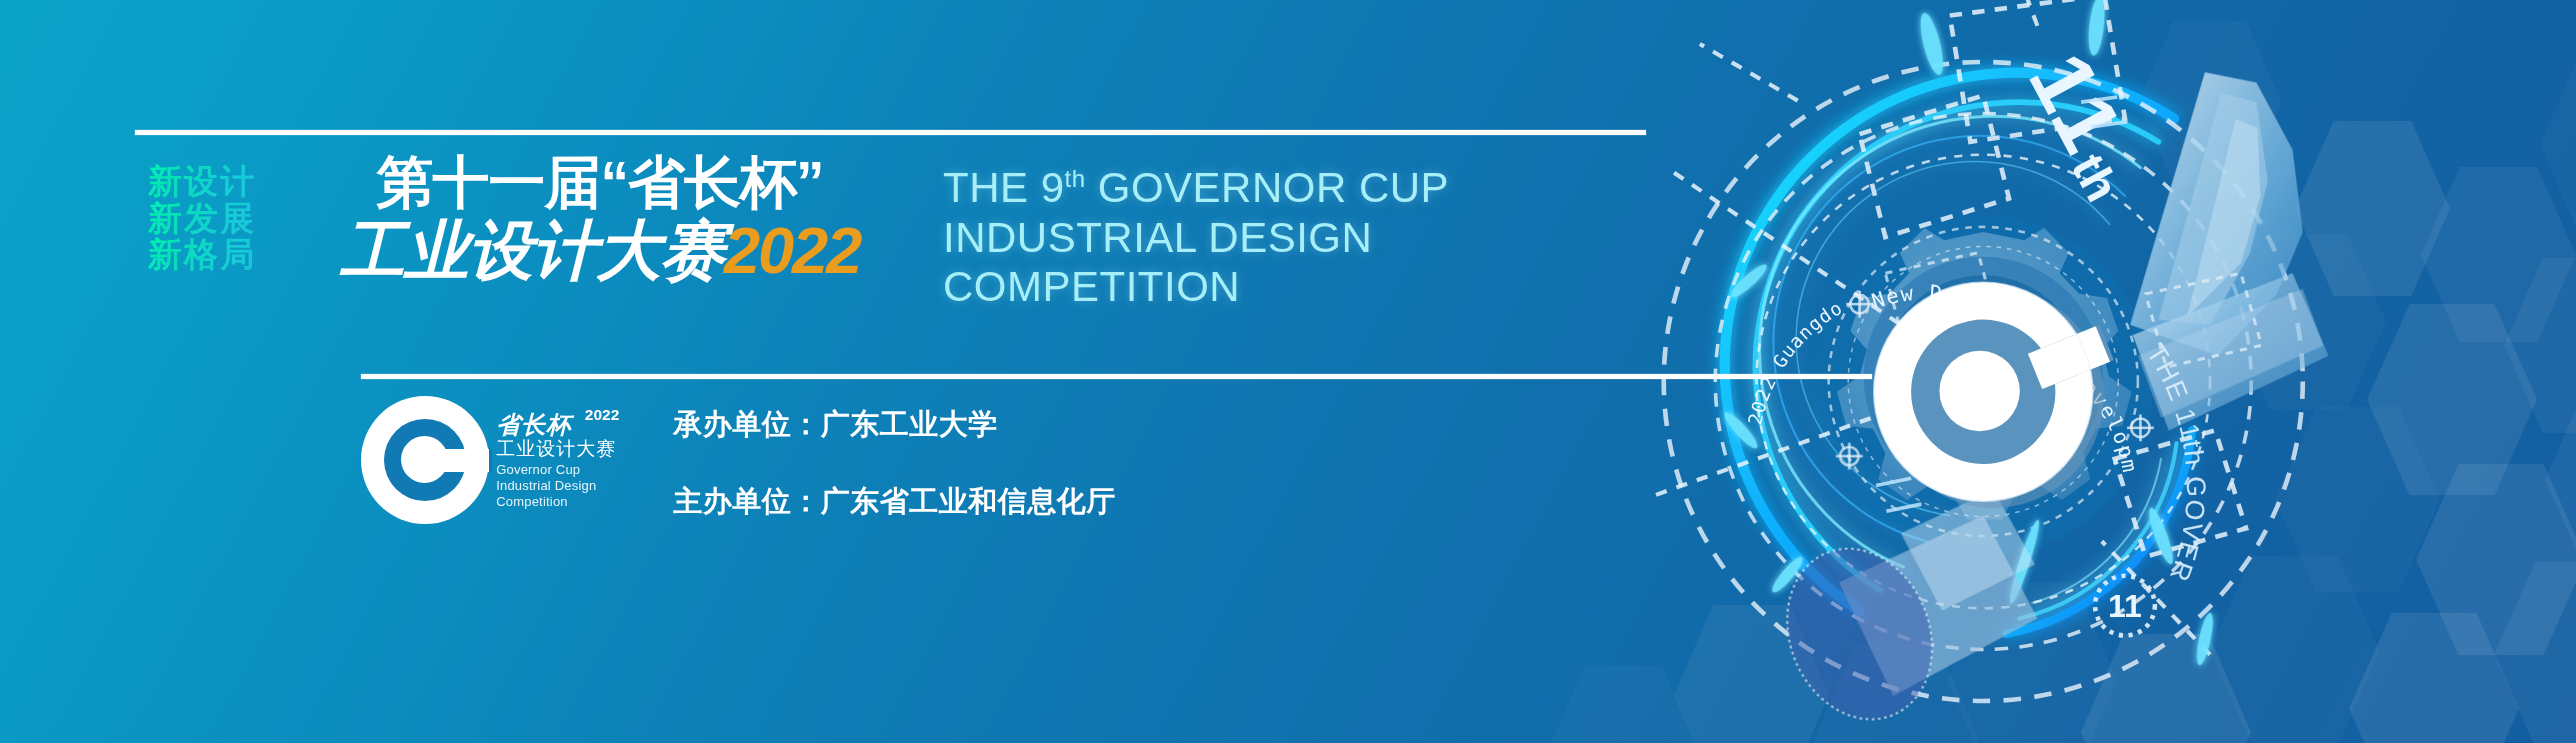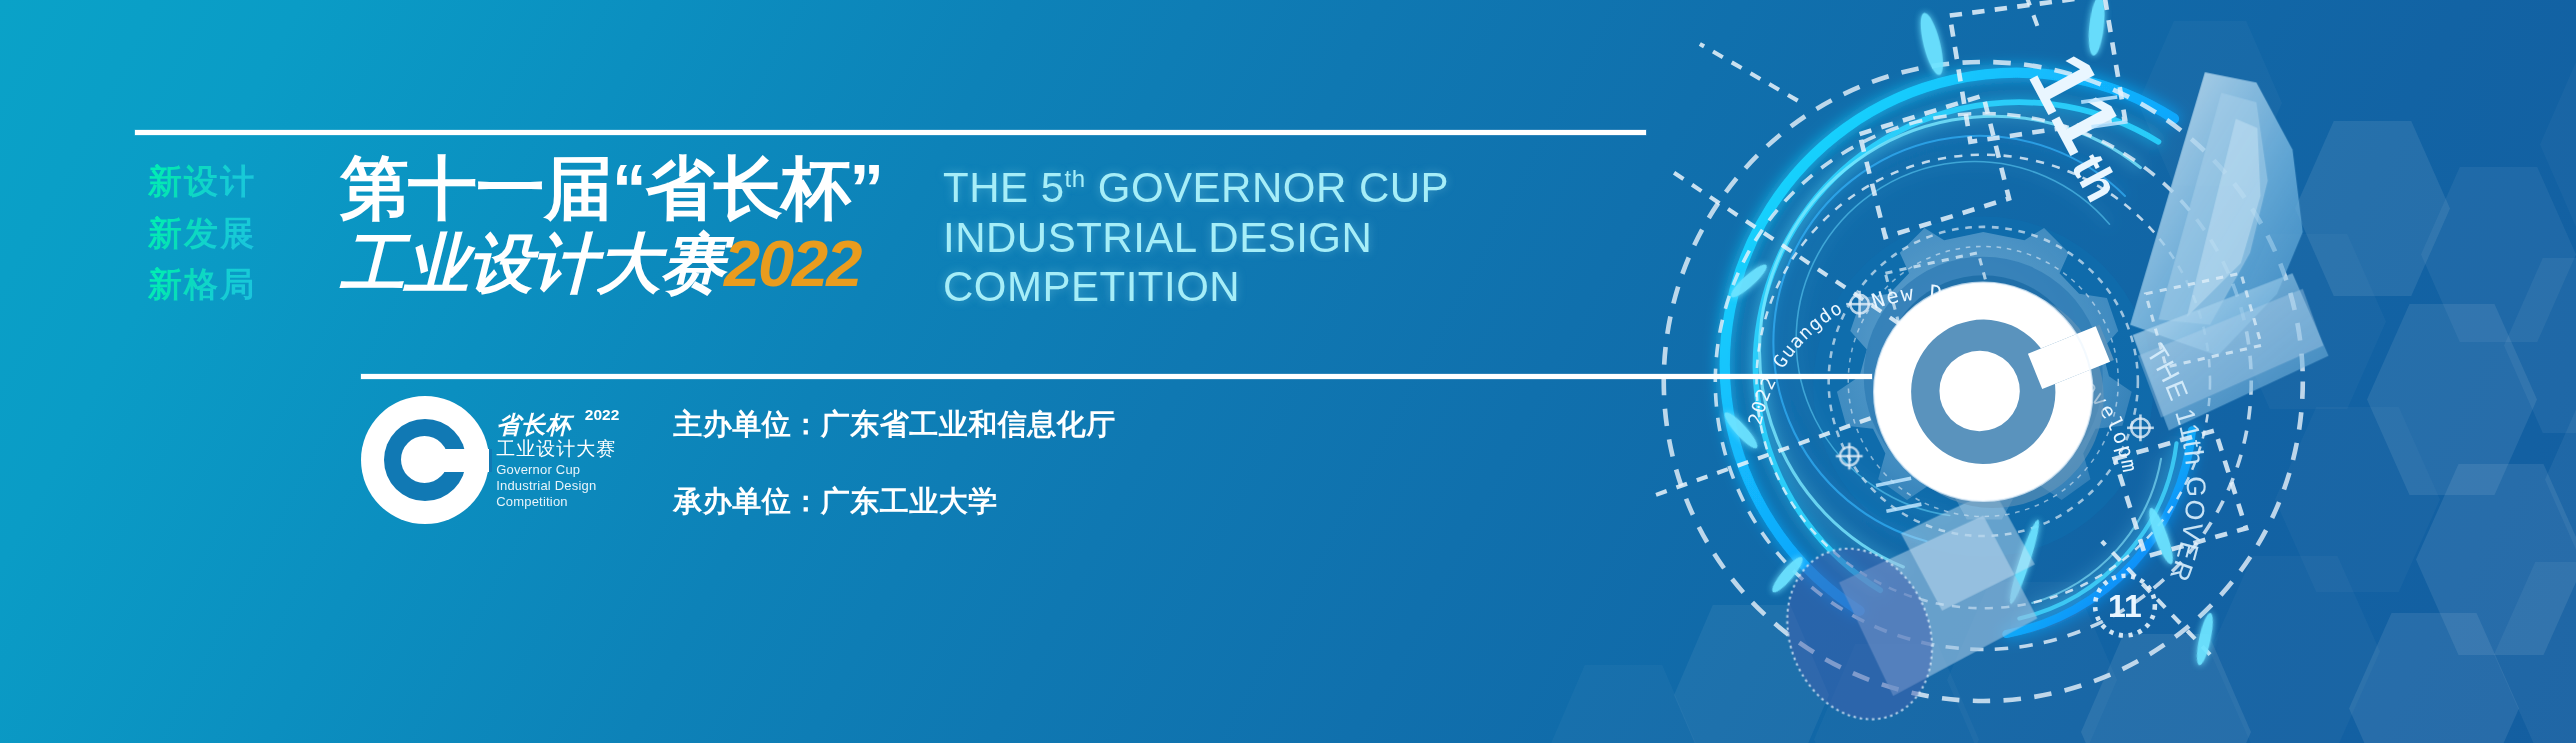--- a/index.html
+++ b/index.html
@@ -44,7 +44,7 @@
   
   .slogan {
     position:absolute; left:148px; top:164px;
-    display:flex; flex-direction:column; gap:17px;
+    display:flex; flex-direction:column; gap:2px;
   }
   .slogan-line {
     font-size:34px; font-weight:bold; letter-spacing:2.1px;

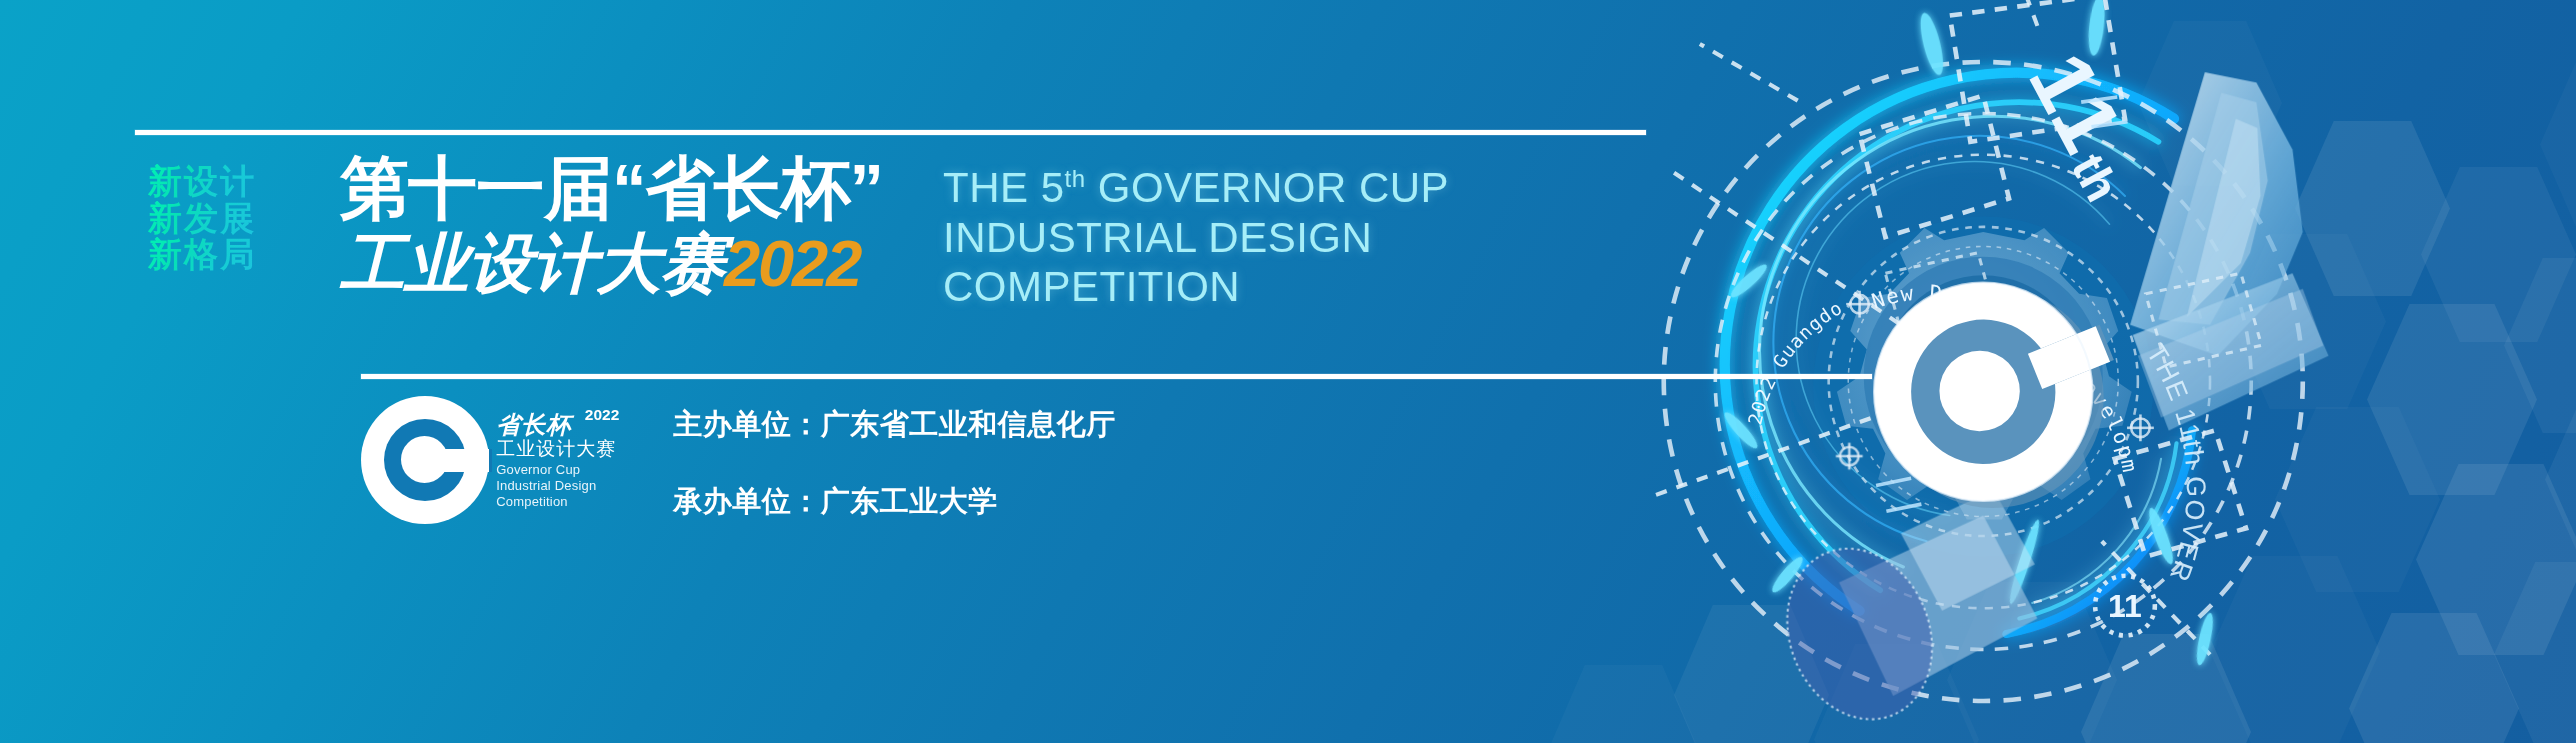--- a/index.html
+++ b/index.html
@@ -63,7 +63,7 @@
     line-height:1.08; letter-spacing:-1px;
     white-space:nowrap;
   }
-  .title-zh .l1 { font-size:69px; display:block;text-align:center; }
+  .title-zh .l1 { font-size:57px; display:block;text-align:center; }
   .title-zh .l2 { font-size:65px; display:block; margin-top:2.1px;font-style:italic; }
   .year {
     color:#e99c1e; font-weight:bold; font-size:65px;

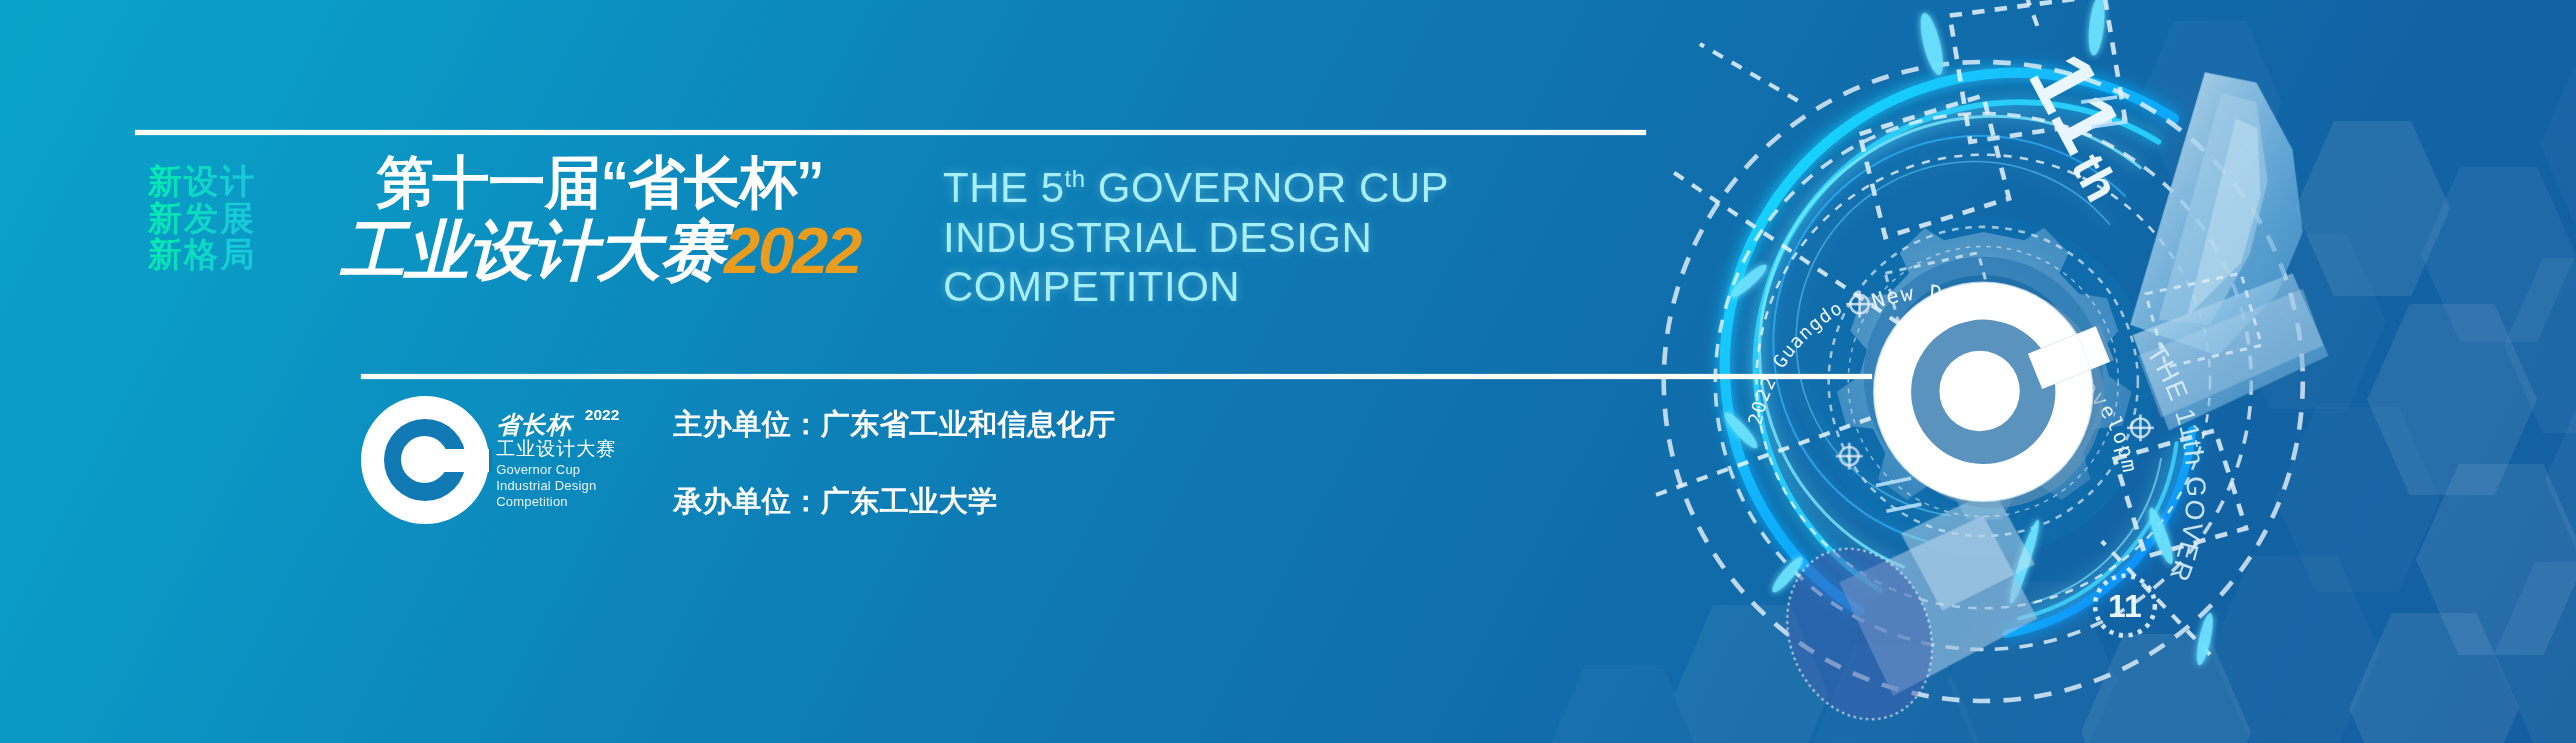--- a/index.html
+++ b/index.html
@@ -377,7 +377,7 @@
   </div>
 
   <div class="title-en">
-    <div><span>THE  5</span><span class="sup">th</span><span> GOVERNOR CUP</span></div>
+    <div><span>THE  9</span><span class="sup">th</span><span> GOVERNOR CUP</span></div>
     <div>INDUSTRIAL DESIGN</div>
     <div>COMPETITION</div>
   </div>

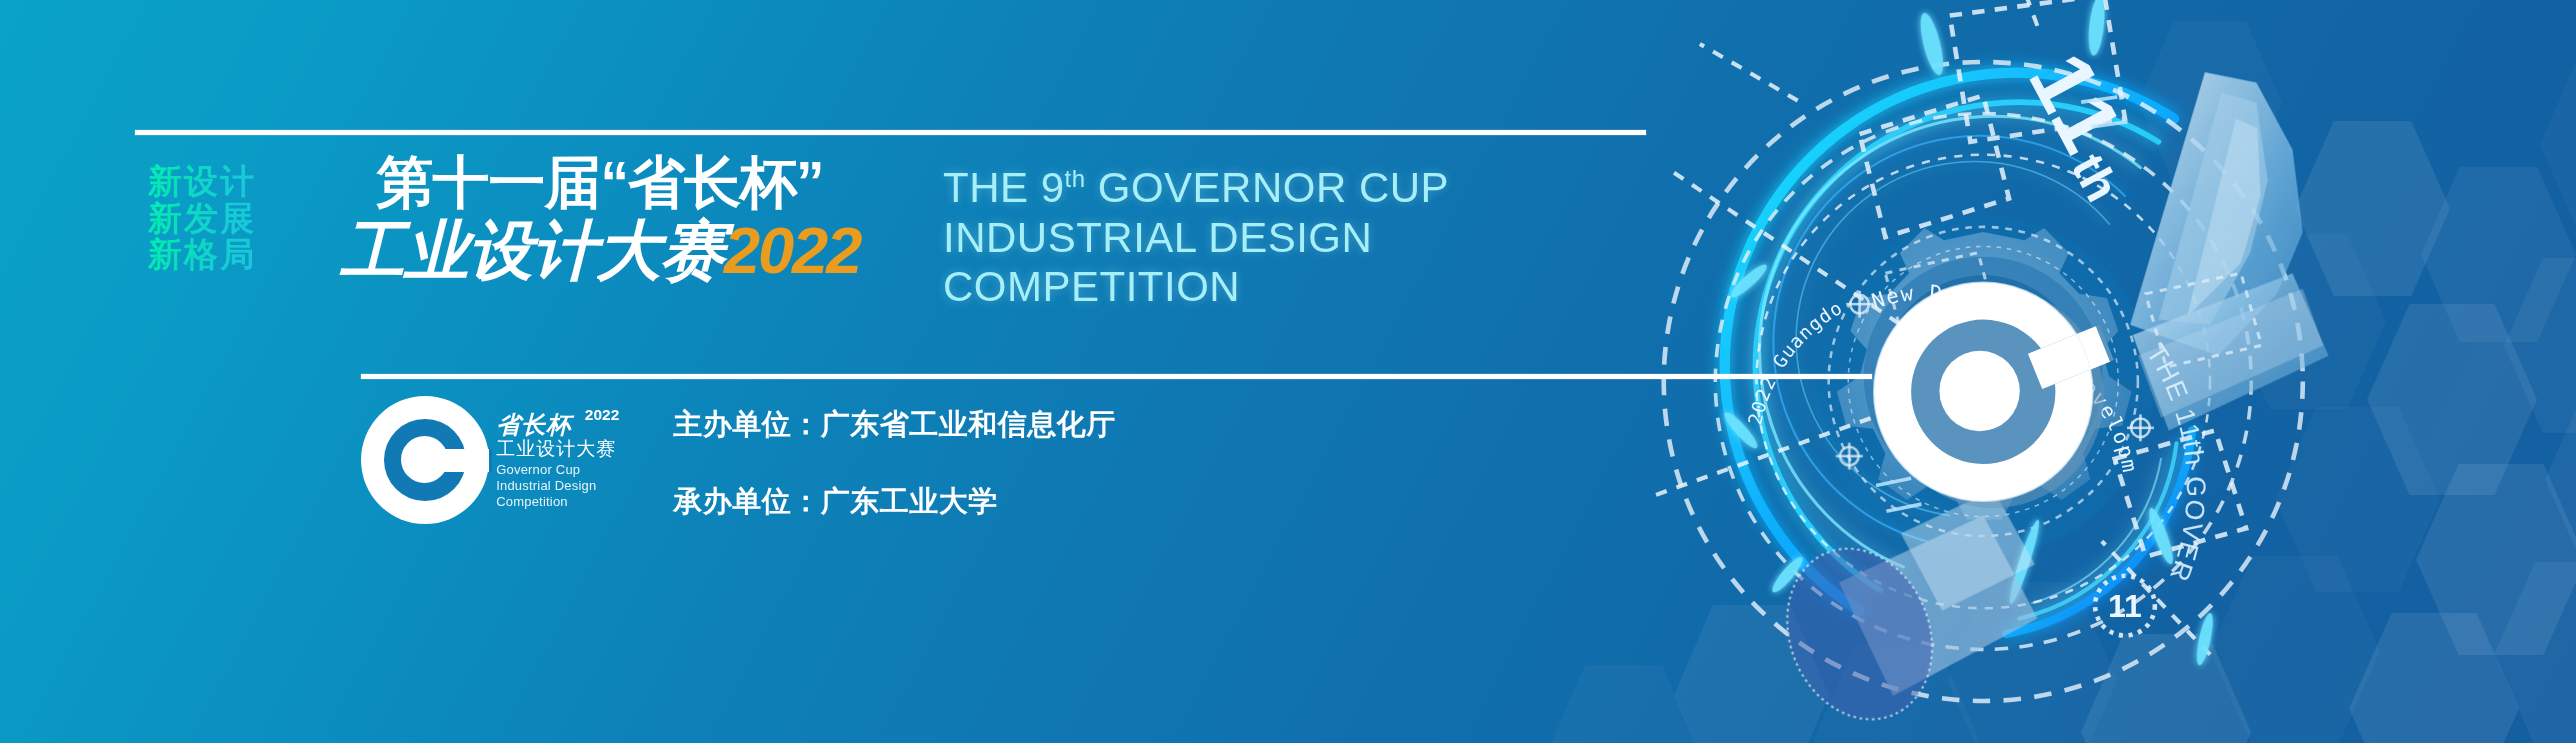--- a/index.html
+++ b/index.html
@@ -406,8 +406,8 @@
     </div>
 
     <div class="organizers">
+      <div class="org-line">承办单位：广东工业大学</div>
       <div class="org-line">主办单位：广东省工业和信息化厅</div>
-      <div class="org-line">承办单位：广东工业大学</div>
     </div>
   </div>
 

